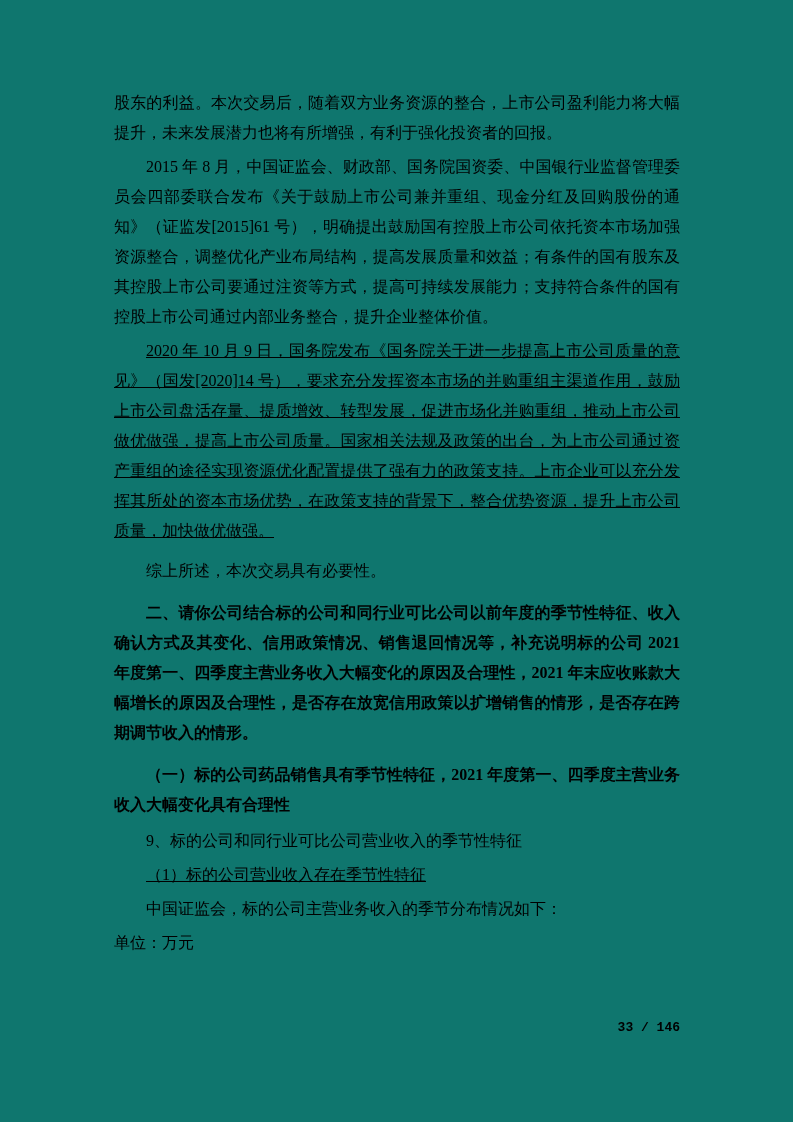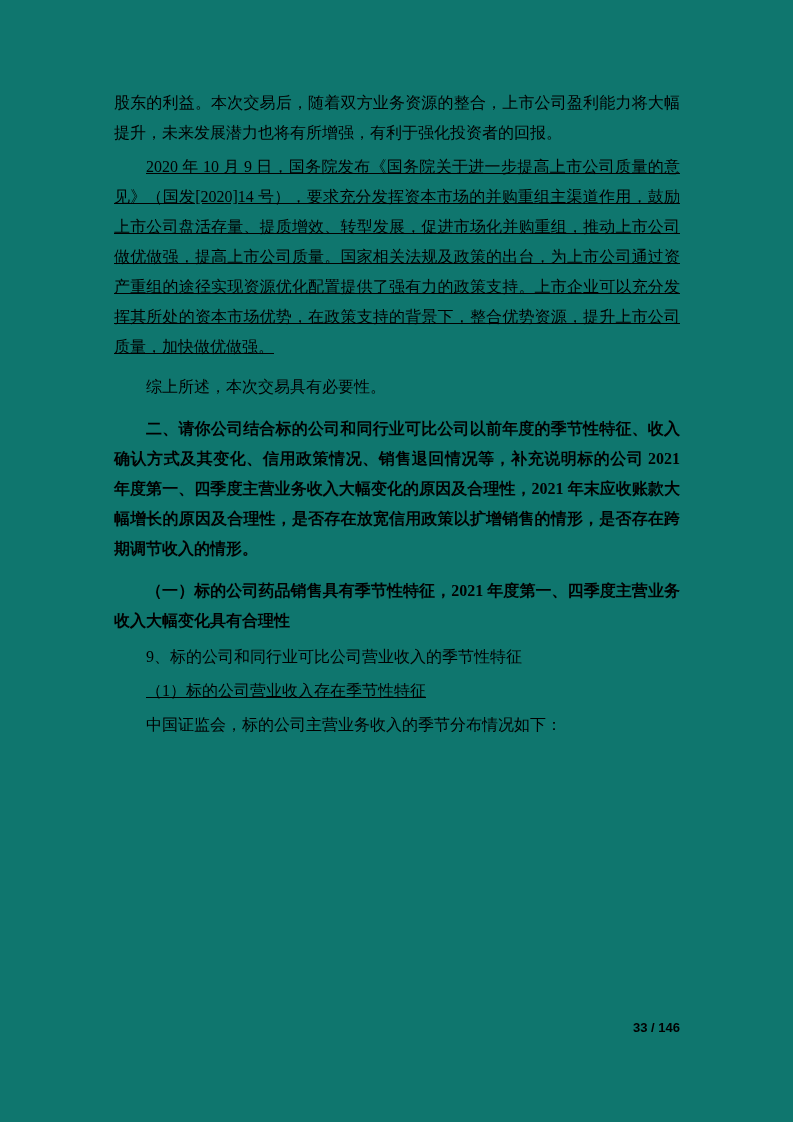--- a/index.html
+++ b/index.html
@@ -62,6 +62,7 @@
     <p>股东的利益。本次交易后，随着双方业务资源的整合，上市公司盈利能力将大幅提升，未来发展潜力也将有所增强，有利于强化投资者的回报。</p>
 
 
+    <p class="indent">2015 年 8 月，中国证监会、财政部、国务院国资委、中国银行业监督管理委员会四部委联合发布《关于鼓励上市公司兼并重组、现金分红及回购股份的通知》（证监发[2015]61 号），明确提出鼓励国有控股上市公司依托资本市场加强资源整合，调整优化产业布局结构，提高发展质量和效益；有条件的国有股东及其控股上市公司要通过注资等方式，提高可持续发展能力；支持符合条件的国有控股上市公司通过内部业务整合，提升企业整体价值。</p>
 
     <p class="indent gap-xs">2020 年 10 月 9 日，国务院发布《国务院关于进一步提高上市公司质量的意见》（国发[2020]14 号），要求充分发挥资本市场的并购重组主渠道作用，鼓励上市公司盘活存量、提质增效、转型发展，促进市场化并购重组，推动上市公司做优做强，提高上市公司质量。国家相关法规及政策的出台，为上市公司通过资产重组的途径实现资源优化配置提供了强有力的政策支持。上市企业可以充分发挥其所处的资本市场优势，在政策支持的背景下，整合优势资源，提升上市公司质量，加快做优做强。</p>
 

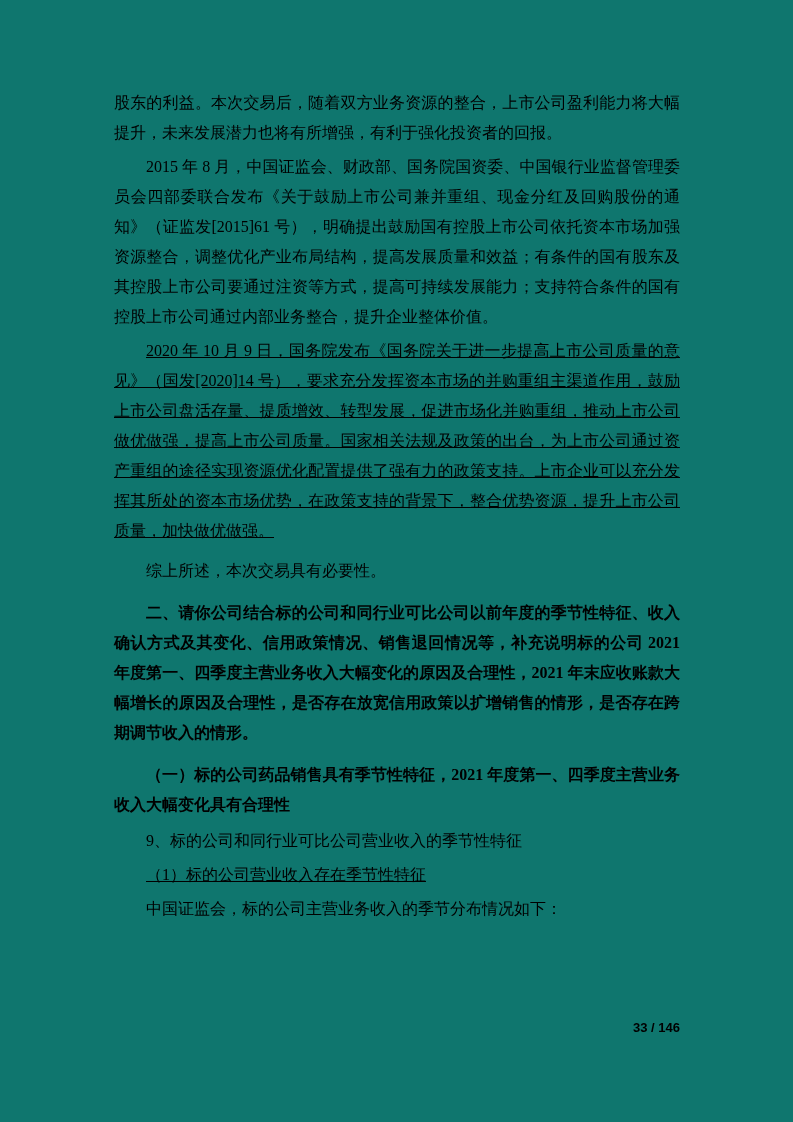--- a/index.html
+++ b/index.html
@@ -78,6 +78,7 @@
 
     <p class="indent">中国证监会，标的公司主营业务收入的季节分布情况如下：</p>
 
+    <p class="unit-note">单位：万元</p>
 
   </div>
 

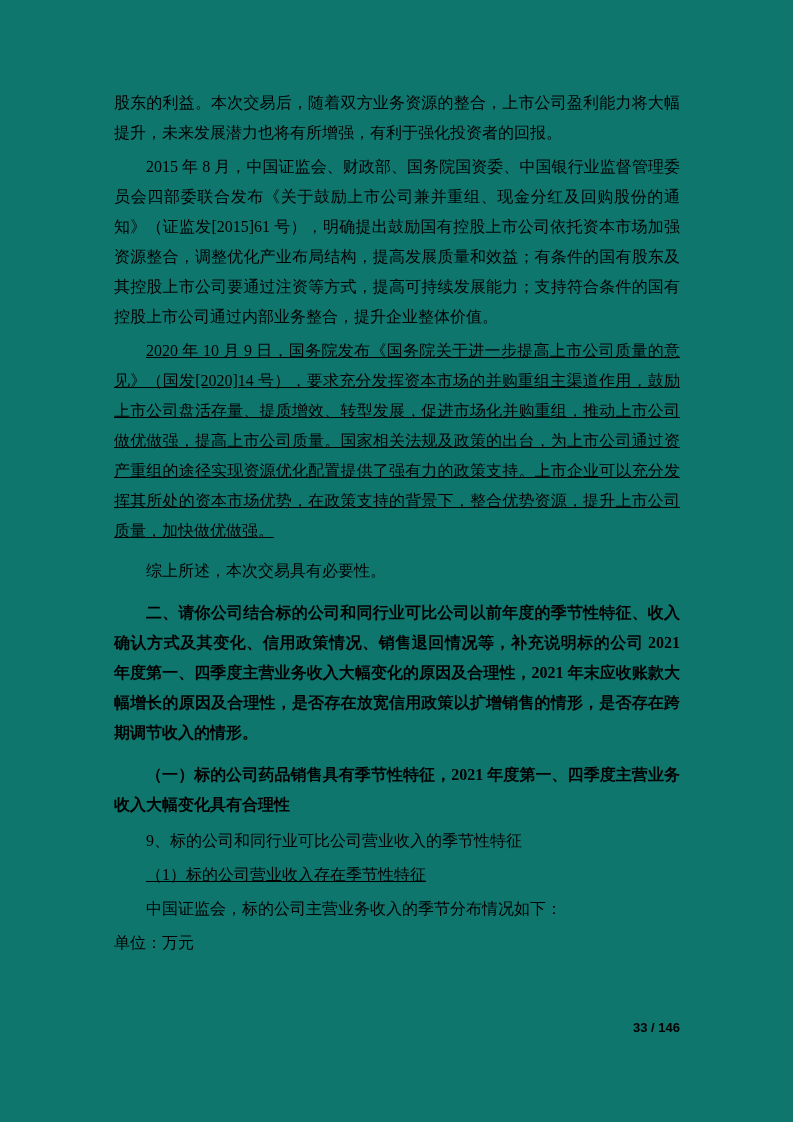--- a/index.html
+++ b/index.html
@@ -50,7 +50,7 @@
     right: 113px;
     font-size: 13px;
     font-weight: bold;
-    font-family: Liberation Sans, sans-serif;
+    font-family: Liberation Mono, monospace;
   }
 </style>
 </head>

